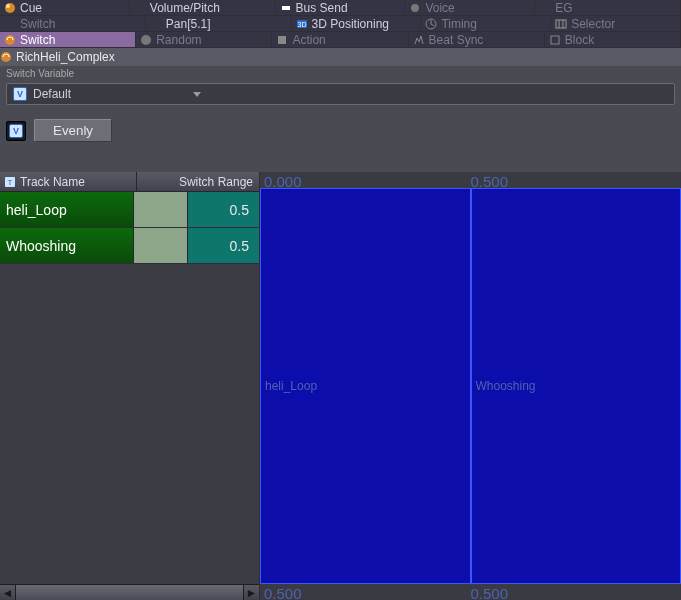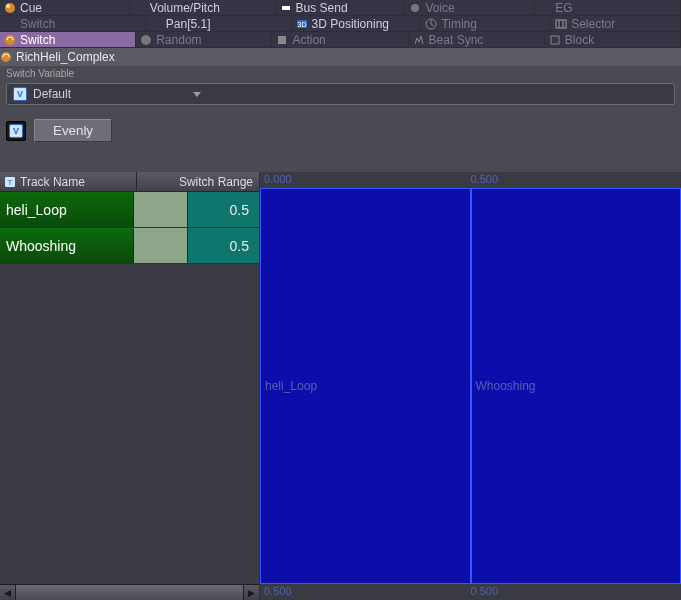--- a/index.html
+++ b/index.html
@@ -175,7 +175,7 @@
   .ruler {
     height: 16px; background: #3a3a42;
     position: relative; color: #4d63b0;
-    font-size: 11px;
+    font-size: 15px;
   }
   .ruler span { position: absolute; top: 1px; }
   .ruler .tick0 { left: 4px; }

